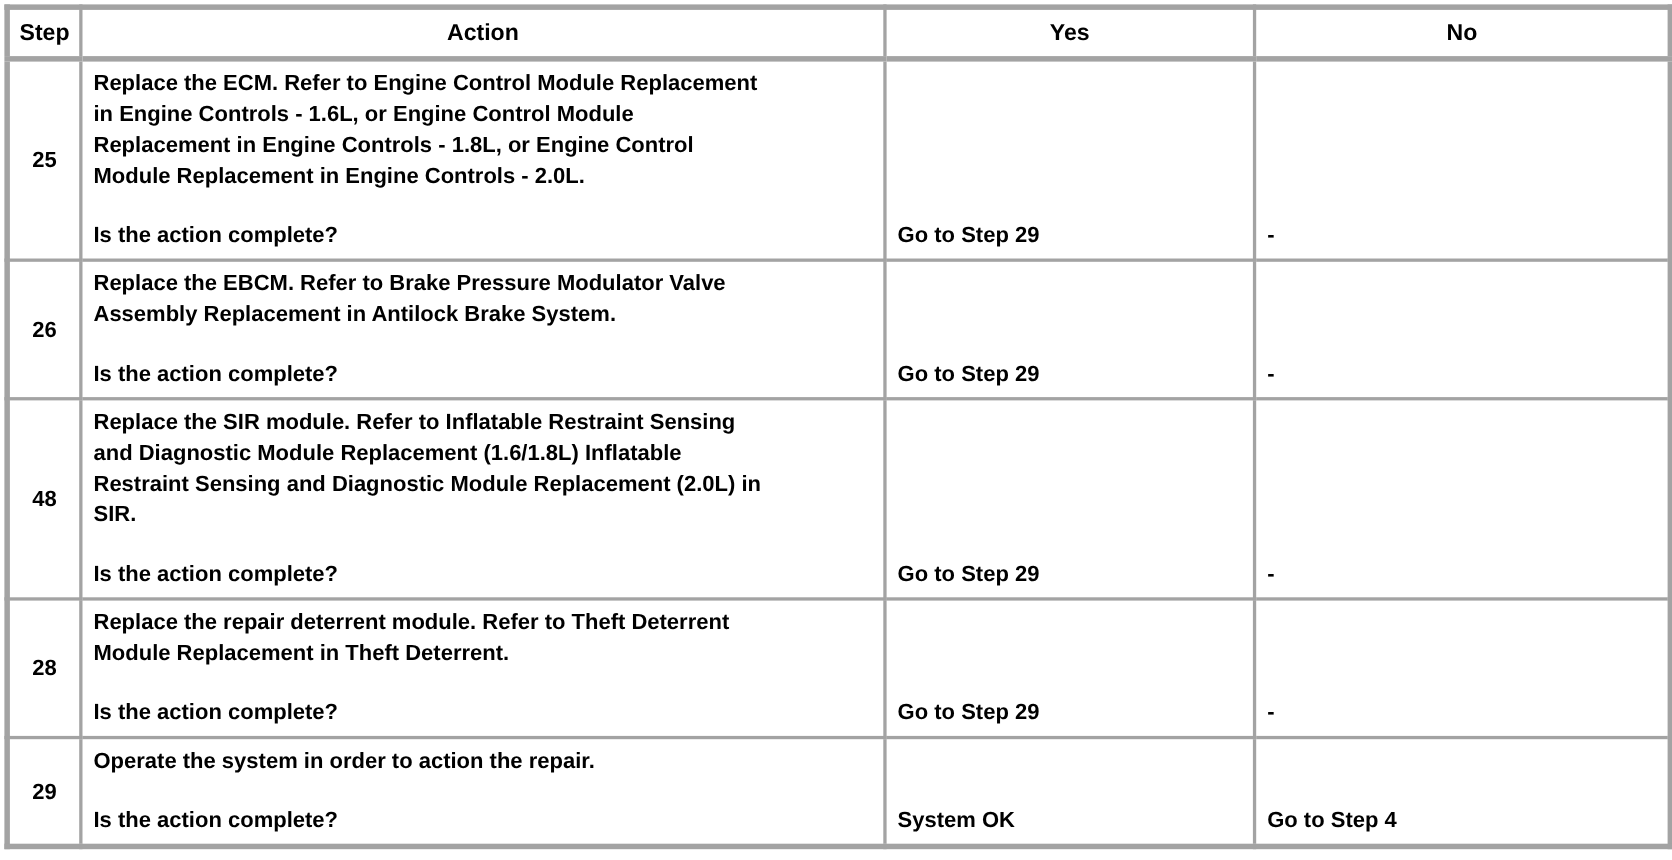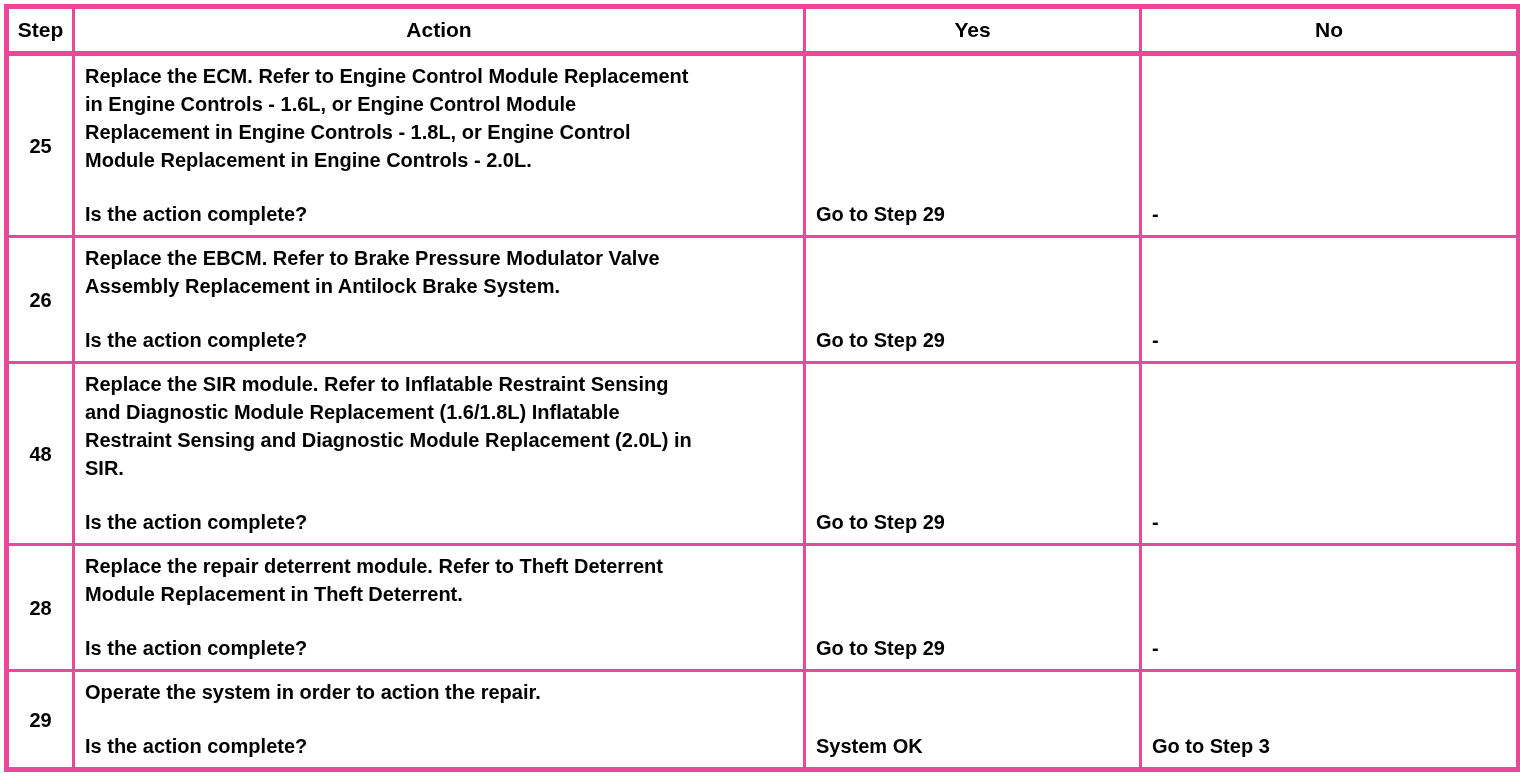--- a/index.html
+++ b/index.html
@@ -23,7 +23,7 @@
     background: #ffffff;
   }
   table.diag, table.diag th, table.diag td {
-    border: 3px solid #ec4899;
+    border: 3px solid #a3a3a3;
   }
   table.diag {
     border-width: 5px;

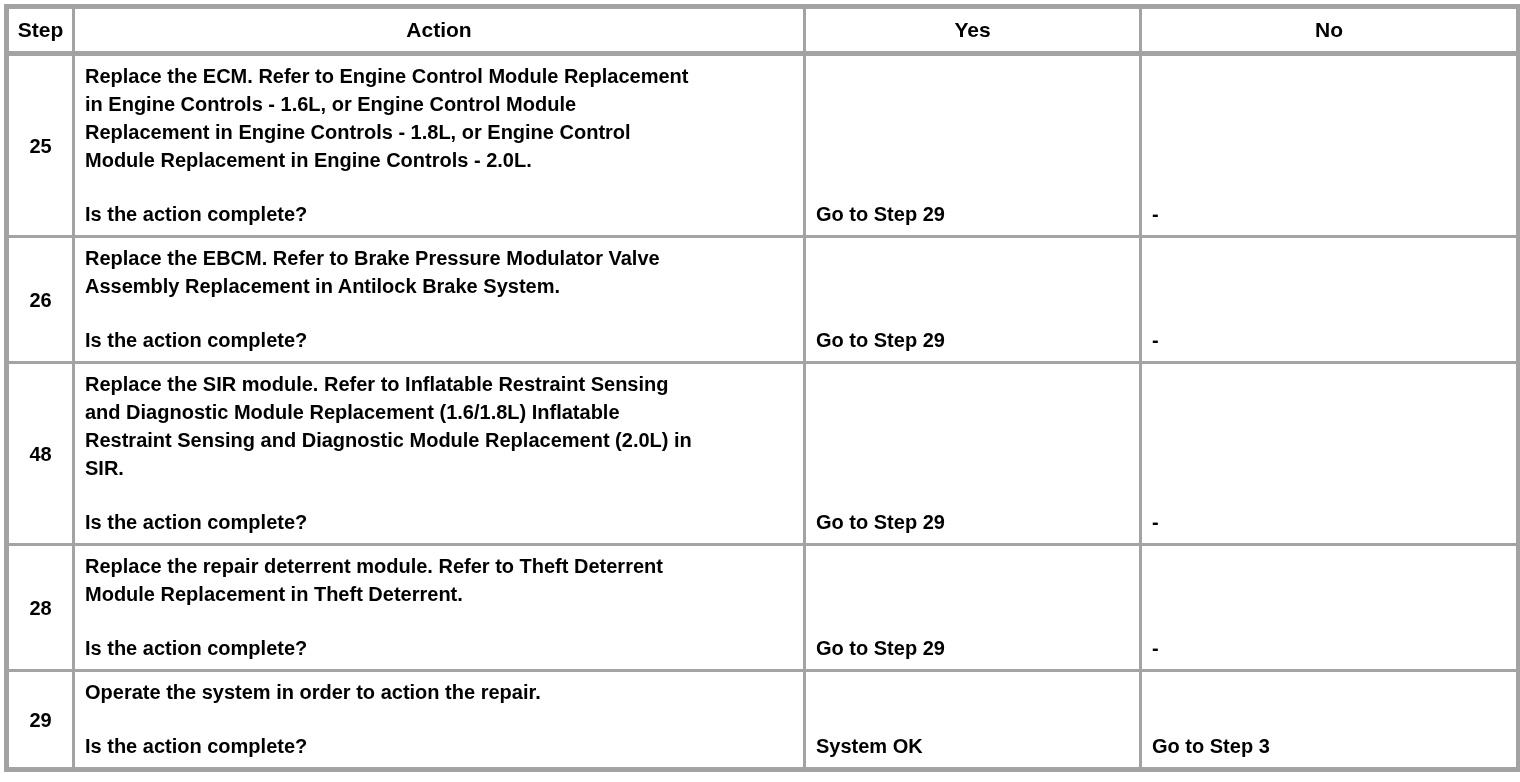--- a/index.html
+++ b/index.html
@@ -140,7 +140,7 @@
           <div class="action-question">Is the action complete?</div>
         </td>
         <td class="yes-cell">System OK</td>
-        <td class="no-cell">Go to Step 3</td>
+        <td class="no-cell">Go to Step 4</td>
       </tr>
     </tbody>
   </table>

